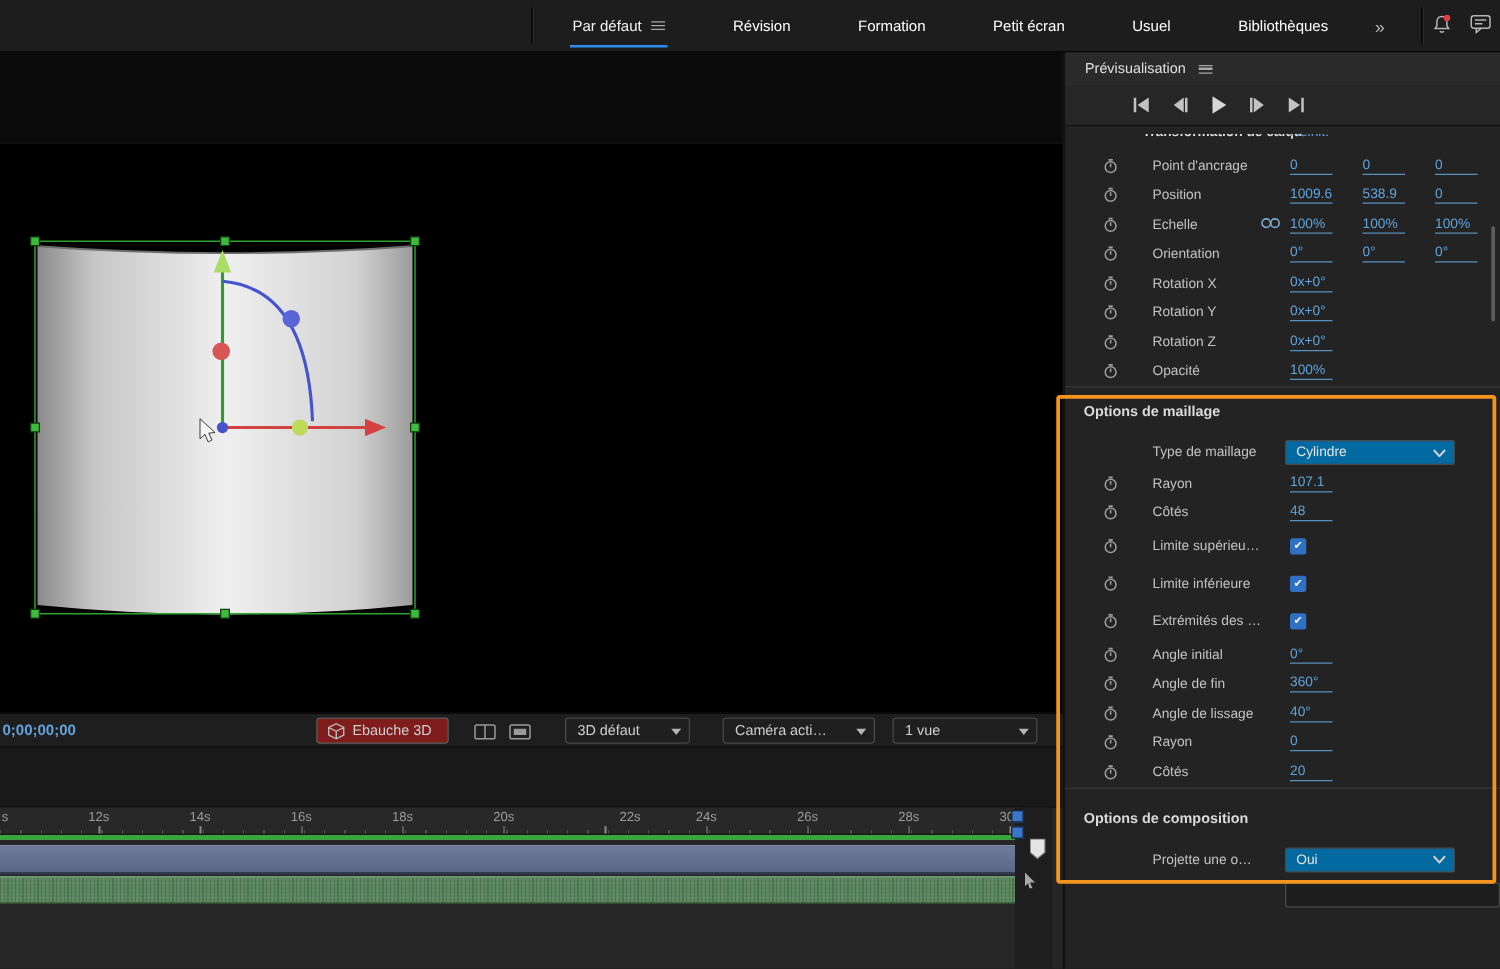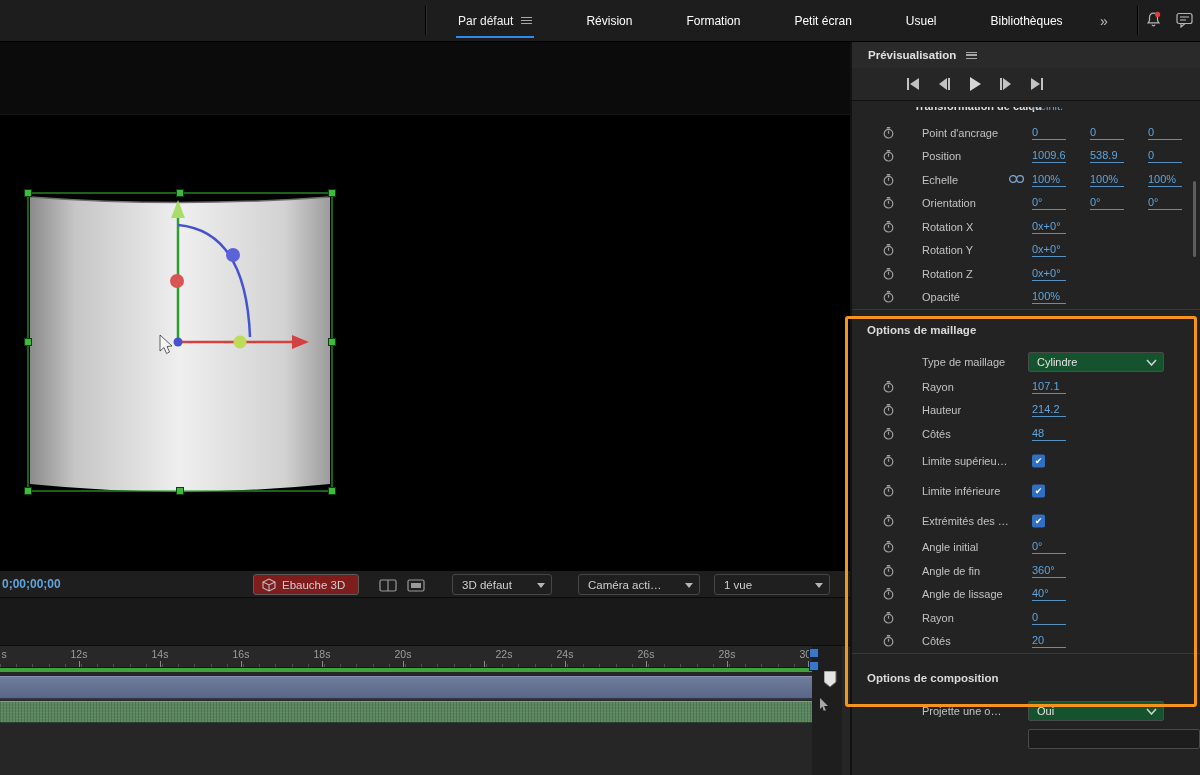--- a/index.html
+++ b/index.html
@@ -47,7 +47,7 @@
 
   
   .right-panel{width:358px;background:#232323;display:flex;flex-direction:column;position:relative}
-  .pv-header{height:26px;background:#2a2a2a;display:flex;align-items:center;gap:10px;padding-left:16px;color:#e0e0e0;font-weight:bold;font-size:11.5px}
+  .pv-header{height:26px;background:#2a2a2a;display:flex;align-items:center;gap:10px;padding-left:16px;color:#e0e0e0;font-weight:normal;font-size:11.5px}
   .transport{height:32px;background:#262626;display:flex;align-items:center;gap:9px;padding-left:50px}
   .tbtn{width:22px;height:18px;display:flex;align-items:center;justify-content:center;border-radius:2px}
   .psep{height:7px;background:#232323;border-top:1px solid #101010}

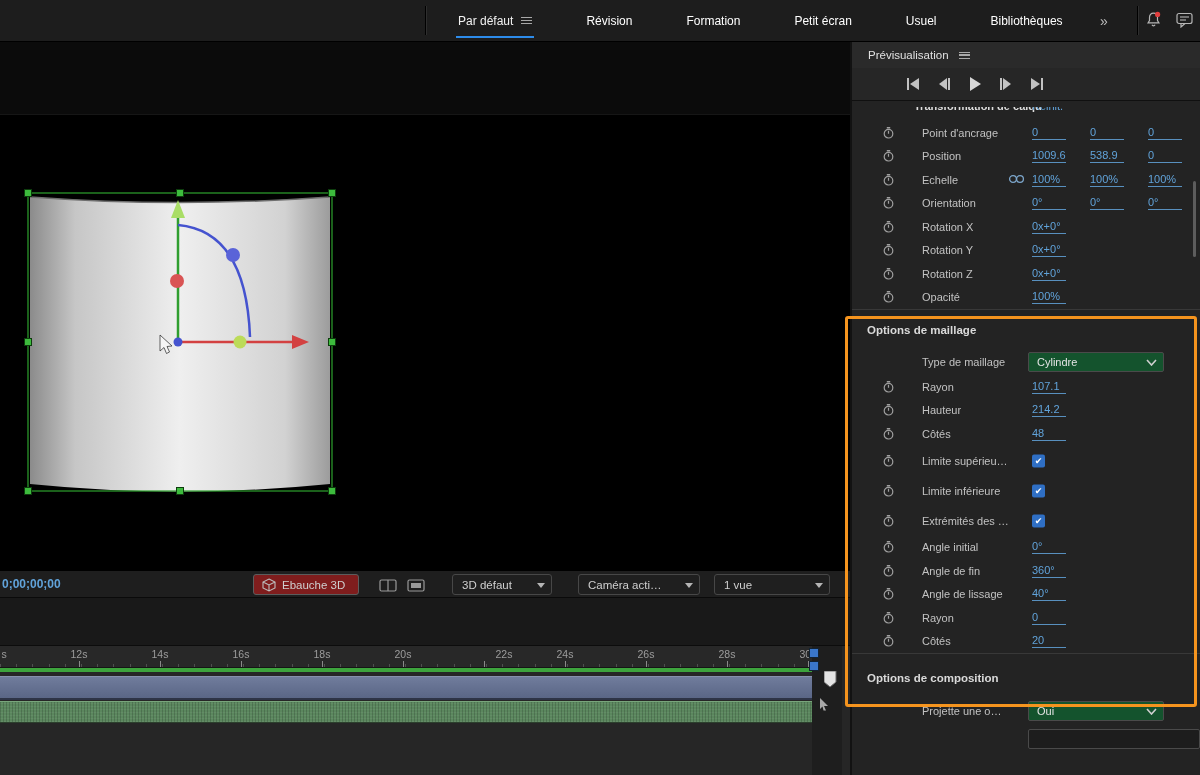--- a/index.html
+++ b/index.html
@@ -67,7 +67,7 @@
   .checkbox{position:absolute;left:180px;top:50%;transform:translateY(-50%);width:13px;height:13px;background:#2f6fc4;border-radius:2px;color:#fff;font-size:9px;line-height:13px;text-align:center}
   .psec{height:40px;padding:14px 0 0 15px;color:#dadada;font-weight:bold;border-top:1px solid #383838;font-size:11.5px}
   .psec.comp{height:44px;padding-top:18px}
-  .ddbox{position:absolute;left:176px;top:50%;transform:translateY(-50%);width:136px;height:20px;background:#14532d;border:1px solid #4a4a4a;border-radius:2px;color:#e4e4e4;display:flex;align-items:center;padding-left:8px}
+  .ddbox{position:absolute;left:176px;top:50%;transform:translateY(-50%);width:136px;height:20px;background:#0369a1;border:1px solid #4a4a4a;border-radius:2px;color:#e4e4e4;display:flex;align-items:center;padding-left:8px}
   .ddbox svg{position:absolute;right:6px}
   .partial{height:30px;padding-top:4px;position:relative}
   .partial .ddbox2{margin-left:176px;width:172px;height:20px;background:#1d1d1d;border:1px solid #4a4a4a;border-radius:2px}

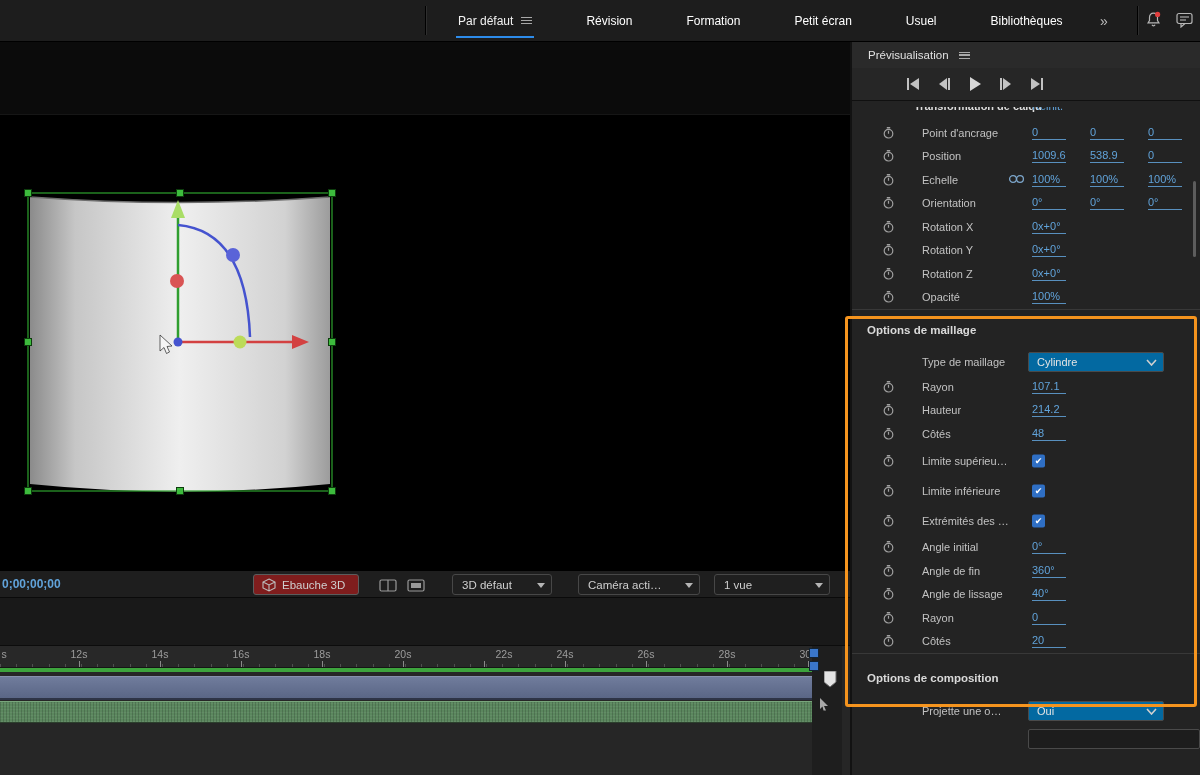--- a/index.html
+++ b/index.html
@@ -400,15 +400,6 @@
               <line x1="6.5" y1="7.2" x2="6.5" y2="4.2" stroke="#9f9f9f" stroke-width="1.2"></line>
               <line x1="4.8" y1="1.3" x2="8.2" y2="1.3" stroke="#9f9f9f" stroke-width="1.4"></line>
             </svg></span>
-        <span class="plabel">Hauteur</span>
-        <span class="val v1">214.2</span>
-      </div>
-      <div class="prow">
-        <span class="sw"><svg width="13" height="13" viewBox="0 0 13 13">
-              <circle cx="6.5" cy="7.2" r="4.3" fill="none" stroke="#9f9f9f" stroke-width="1.2"></circle>
-              <line x1="6.5" y1="7.2" x2="6.5" y2="4.2" stroke="#9f9f9f" stroke-width="1.2"></line>
-              <line x1="4.8" y1="1.3" x2="8.2" y2="1.3" stroke="#9f9f9f" stroke-width="1.4"></line>
-            </svg></span>
         <span class="plabel">Côtés</span>
         <span class="val v1">48</span>
       </div>

